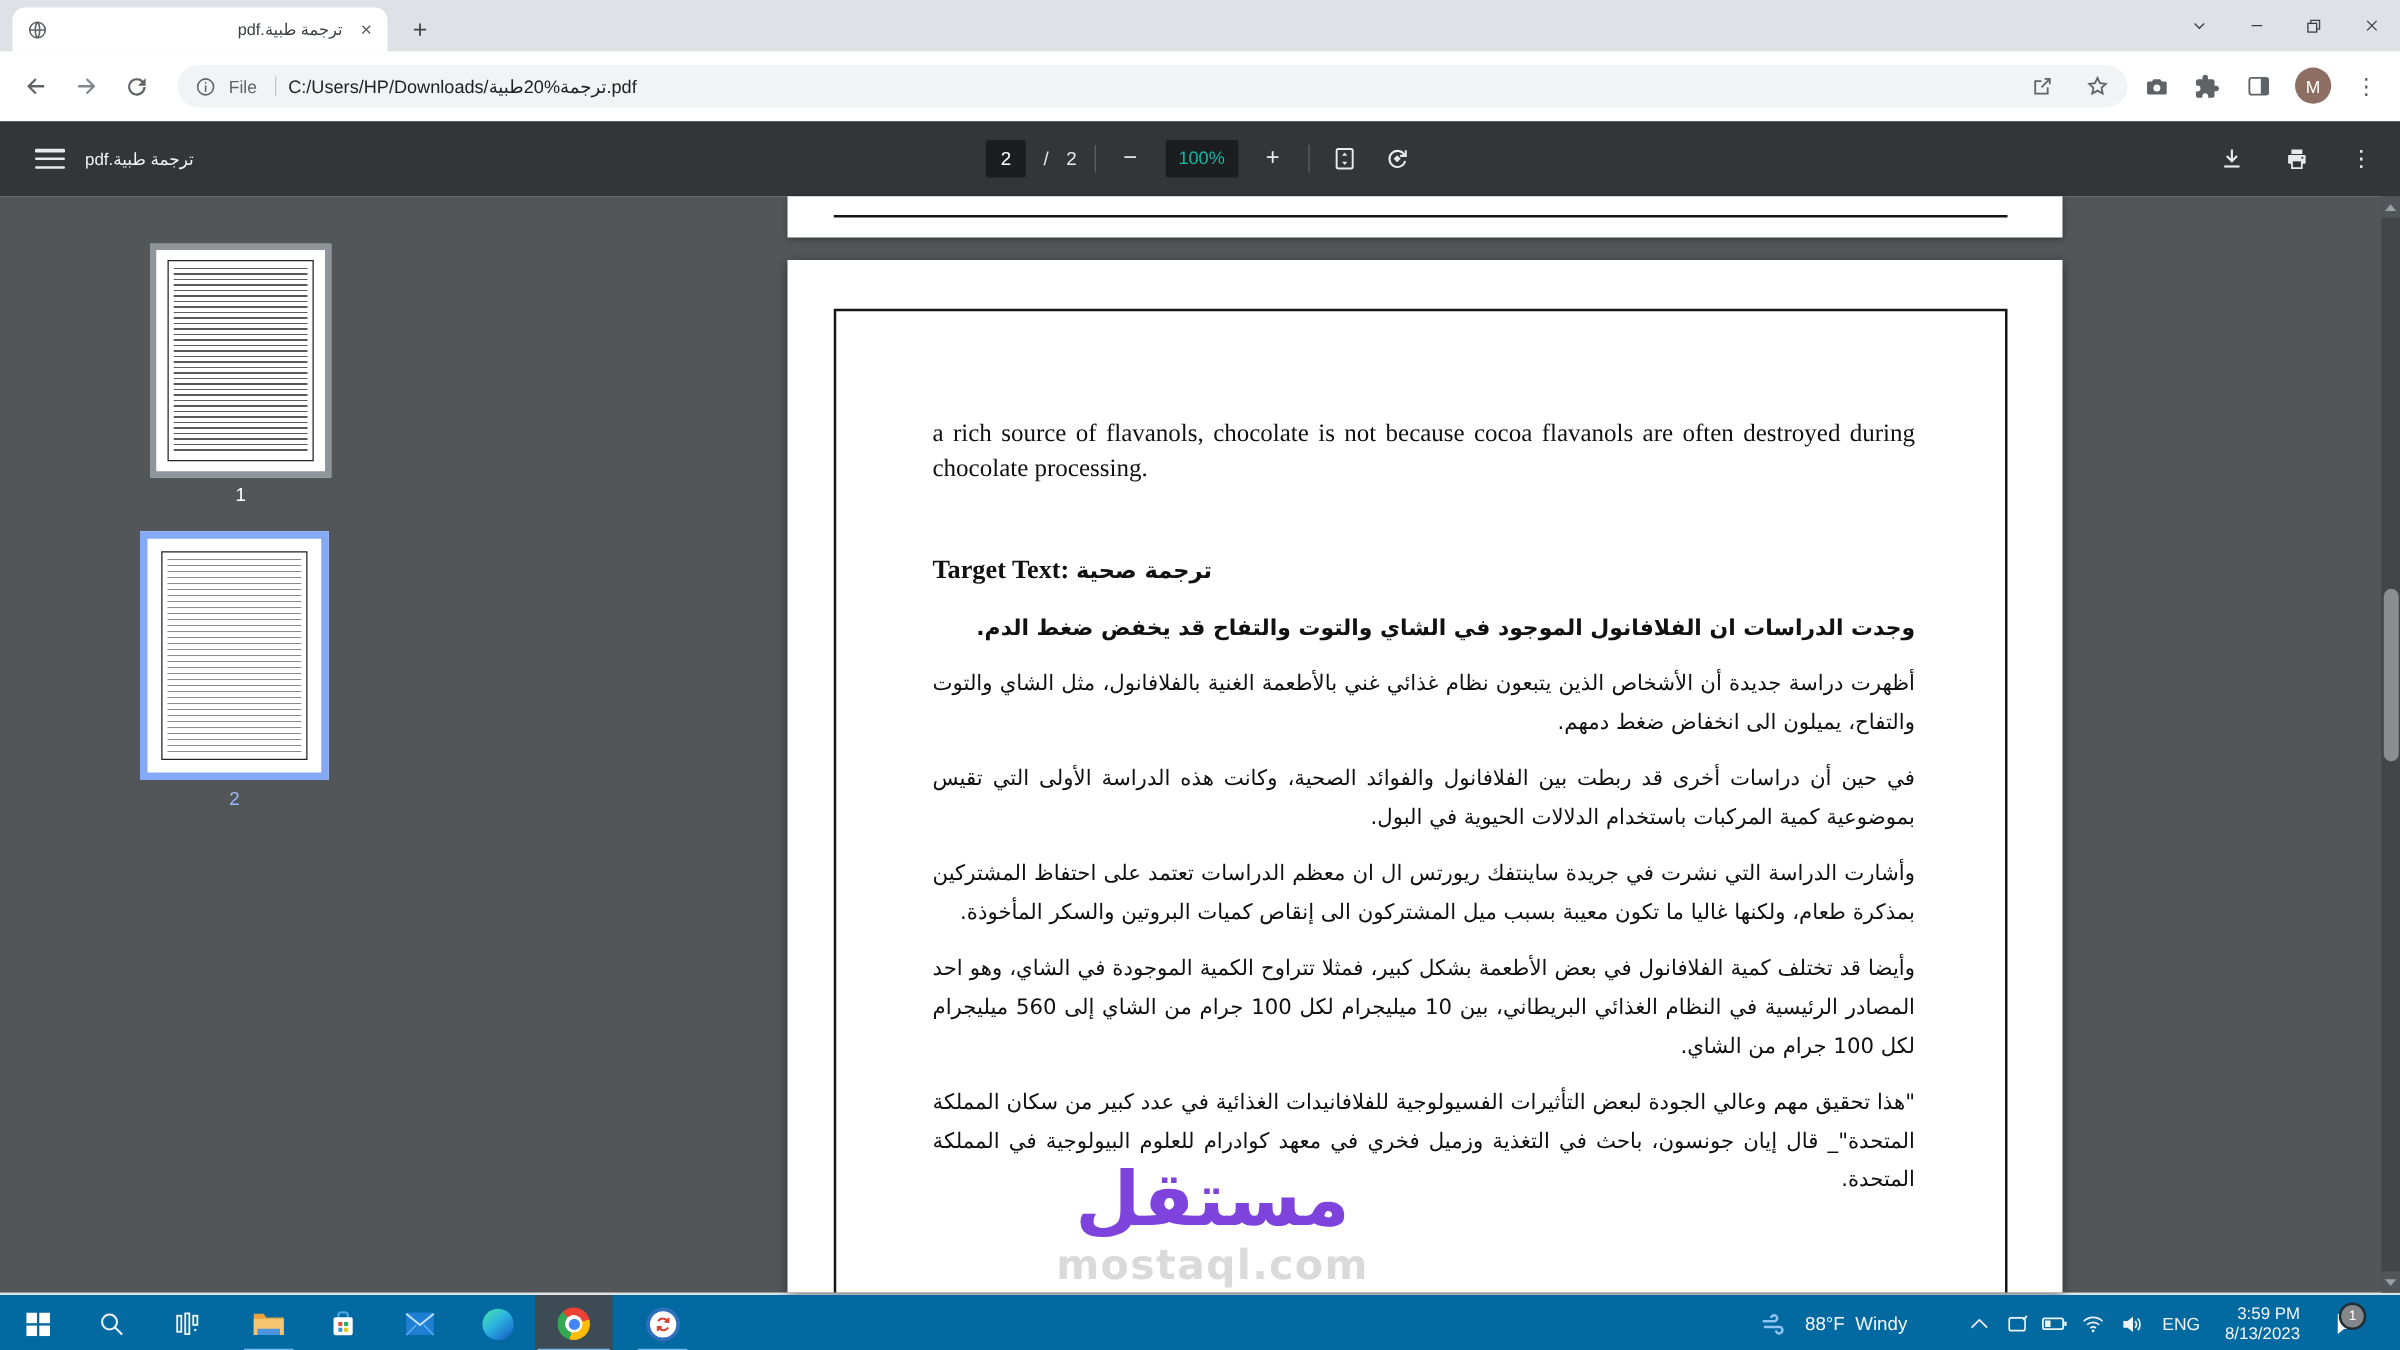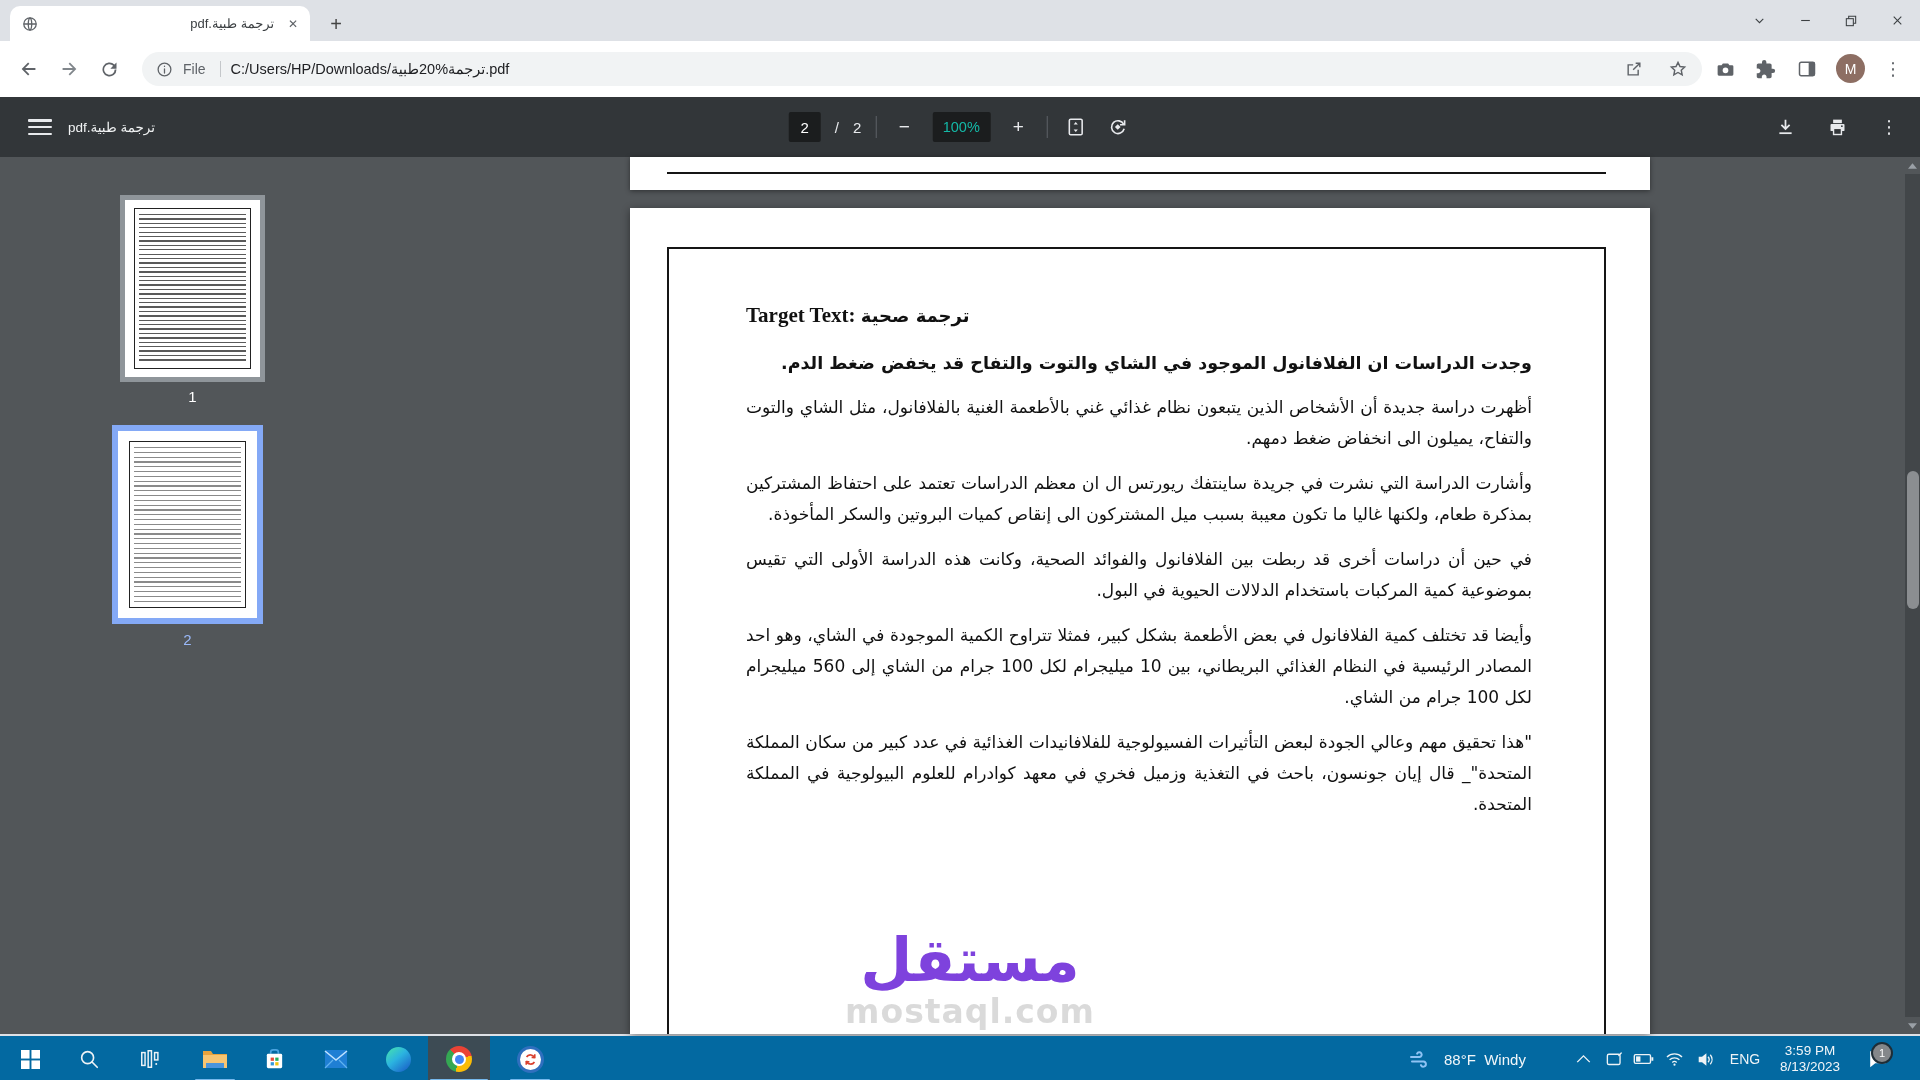--- a/index.html
+++ b/index.html
@@ -286,6 +286,7 @@
     <div class="page2">
       <div class="inbox">
         <div class="content">
+          <p class="eng">a rich source of flavanols, chocolate is not because cocoa flavanols are often destroyed during chocolate processing.</p>
           <p class="target"><span>Target Text:</span> <span class="ar">ترجمة صحية</span></p>
           <p class="lead">وجدت الدراسات ان الفلافانول الموجود في الشاي والتوت والتفاح قد يخفض ضغط الدم.</p>
           <p class="arp">أظهرت دراسة جديدة أن الأشخاص الذين يتبعون نظام غذائي غني بالأطعمة الغنية بالفلافانول، مثل الشاي والتوت والتفاح، يميلون الى انخفاض ضغط دمهم.</p>

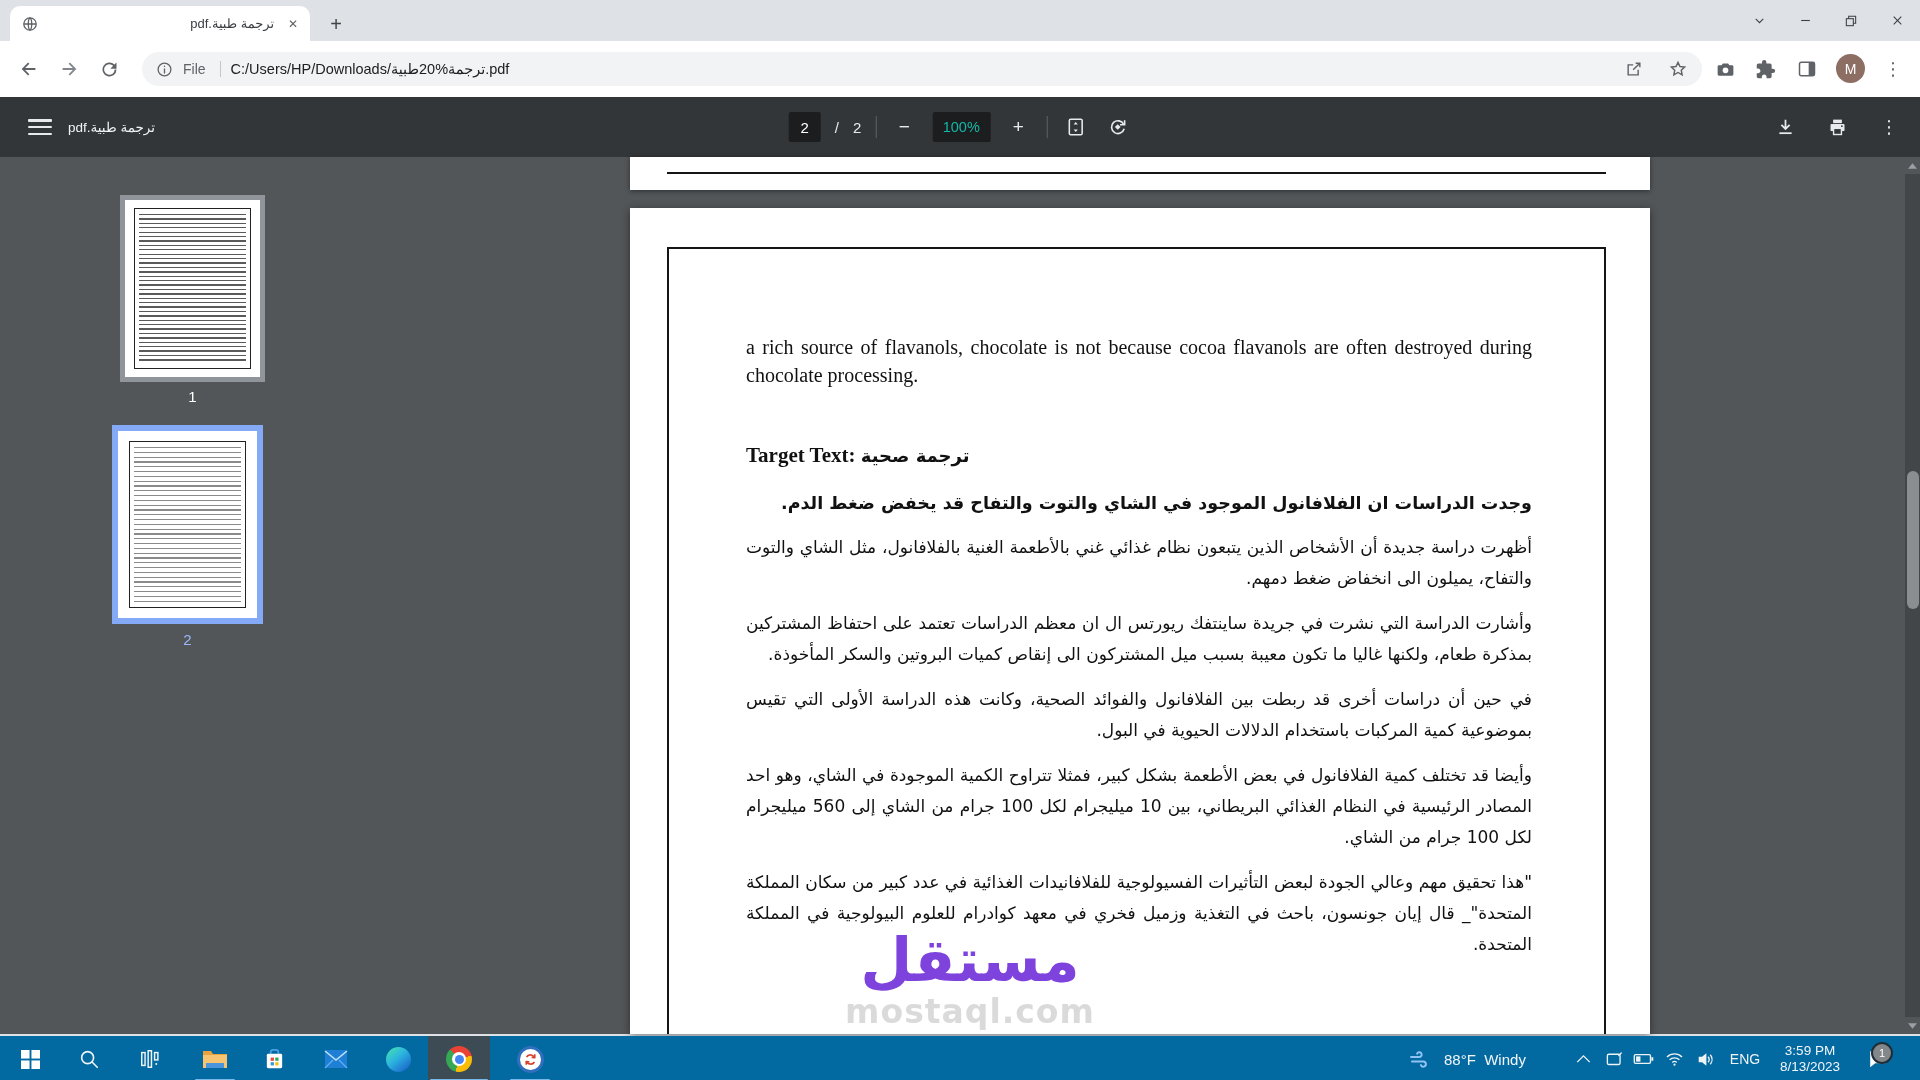--- a/index.html
+++ b/index.html
@@ -290,8 +290,8 @@
           <p class="target"><span>Target Text:</span> <span class="ar">ترجمة صحية</span></p>
           <p class="lead">وجدت الدراسات ان الفلافانول الموجود في الشاي والتوت والتفاح قد يخفض ضغط الدم.</p>
           <p class="arp">أظهرت دراسة جديدة أن الأشخاص الذين يتبعون نظام غذائي غني بالأطعمة الغنية بالفلافانول، مثل الشاي والتوت والتفاح، يميلون الى انخفاض ضغط دمهم.</p>
+          <p class="arp">في حين أن دراسات أخرى قد ربطت بين الفلافانول والفوائد الصحية، وكانت هذه الدراسة الأولى التي تقيس بموضوعية كمية المركبات باستخدام الدلالات الحيوية في البول.</p>
           <p class="arp">وأشارت الدراسة التي نشرت في جريدة ساينتفك ريورتس ال ان معظم الدراسات تعتمد على احتفاظ المشتركين بمذكرة طعام، ولكنها غاليا ما تكون معيبة بسبب ميل المشتركون الى إنقاص كميات البروتين والسكر المأخوذة.</p>
-          <p class="arp">في حين أن دراسات أخرى قد ربطت بين الفلافانول والفوائد الصحية، وكانت هذه الدراسة الأولى التي تقيس بموضوعية كمية المركبات باستخدام الدلالات الحيوية في البول.</p>
           <p class="arp">وأيضا قد تختلف كمية الفلافانول في بعض الأطعمة بشكل كبير، فمثلا تتراوح الكمية الموجودة في الشاي، وهو احد المصادر الرئيسية في النظام الغذائي البريطاني، بين 10 ميليجرام لكل 100 جرام من الشاي إلى 560 ميليجرام لكل 100 جرام من الشاي.</p>
           <p class="arp">"هذا تحقيق مهم وعالي الجودة لبعض التأثيرات الفسيولوجية للفلافانيدات الغذائية في عدد كبير من سكان المملكة المتحدة"_ قال إيان جونسون، باحث في التغذية وزميل فخري في معهد كوادرام للعلوم البيولوجية في المملكة المتحدة.</p>
 

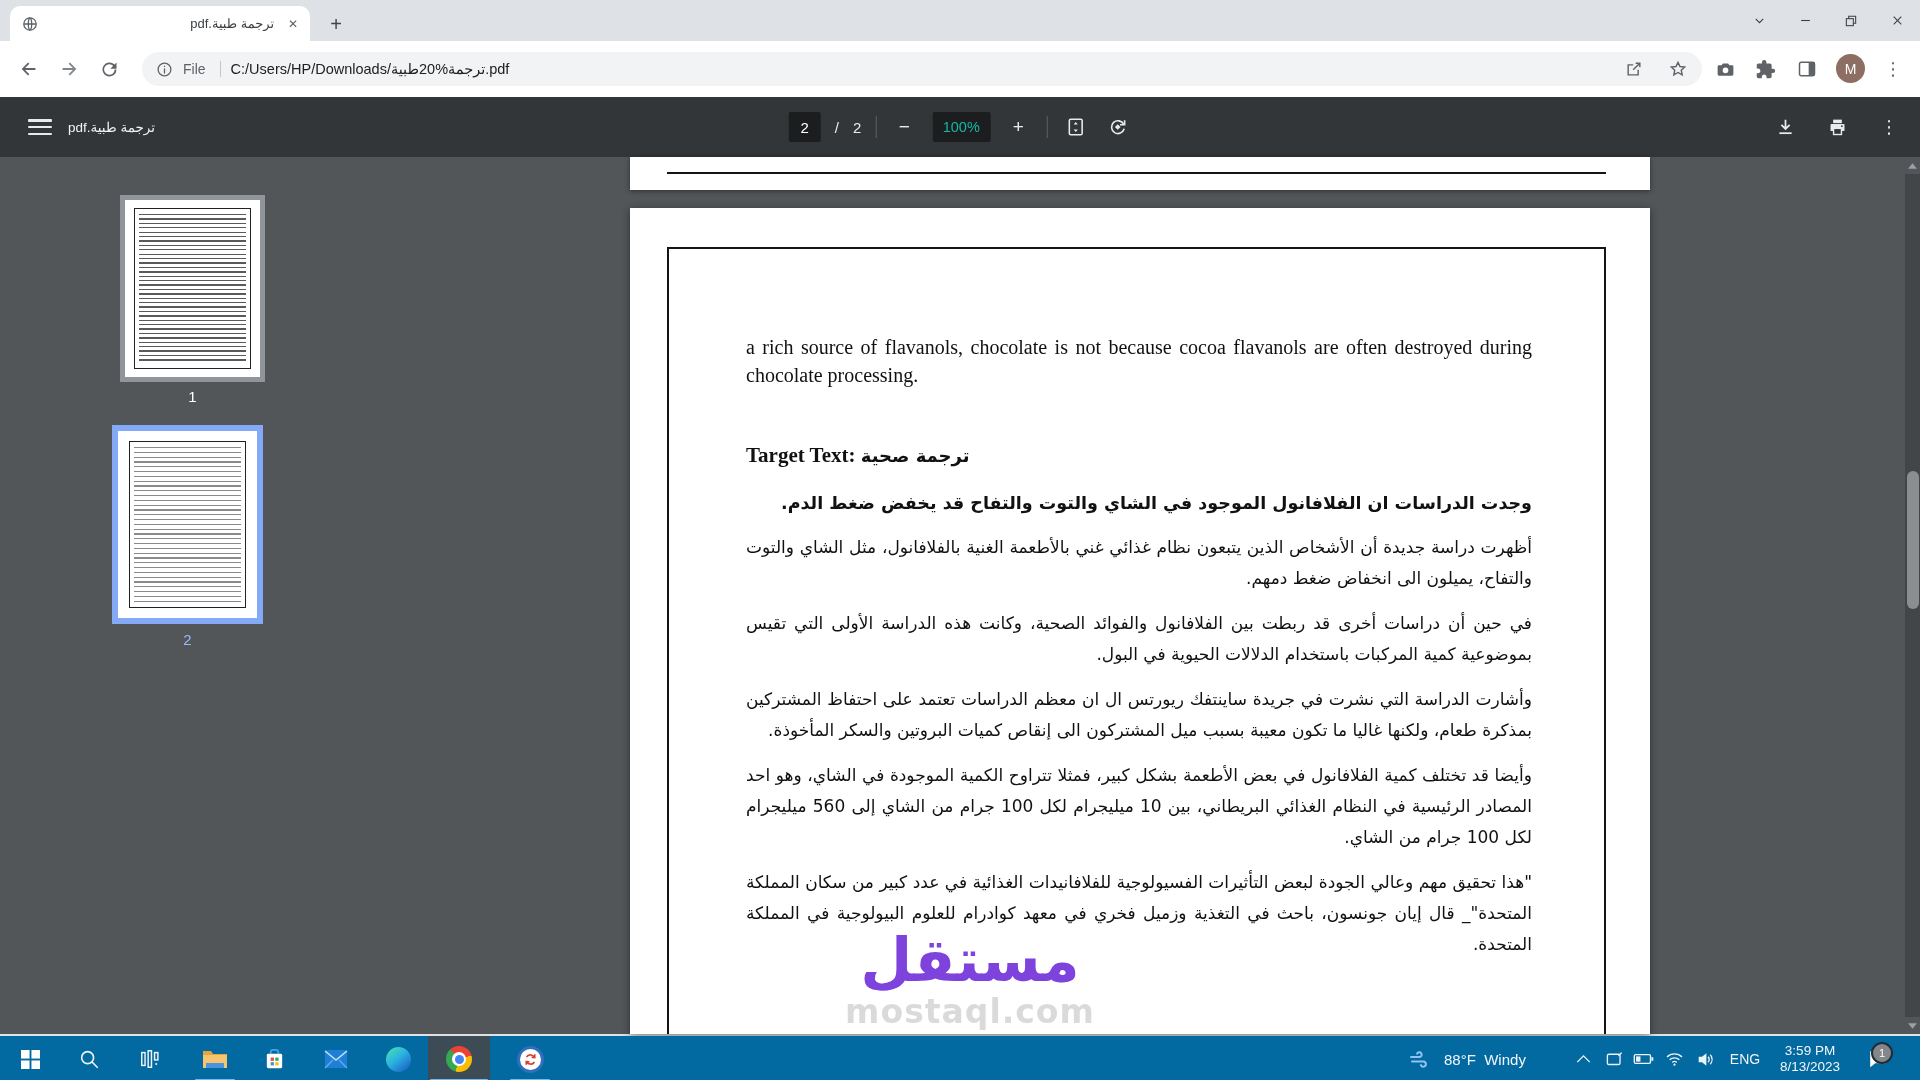--- a/index.html
+++ b/index.html
@@ -99,7 +99,7 @@
   .tray{position:absolute;top:0;height:46px;display:flex;align-items:center;justify-content:center;color:#eef3f6;}
   .weather-txt{font-size:15px;color:#f2f6f9;white-space:nowrap;}
   .lang{font-size:14px;}
-  .clock{font-size:13.5px;line-height:16px;text-align:center;color:#f2f6f9;}
+  .clock{font-size:13.5px;line-height:16px;text-align:right;color:#f2f6f9;}
   .notif-badge{position:absolute;right:-4px;bottom:6px;width:18px;height:18px;border-radius:50%;background:#84878a;
                border:2px solid #1f2d36;color:#fff;font-size:11px;display:flex;align-items:center;justify-content:center;box-sizing:content-box;}
 </style>

